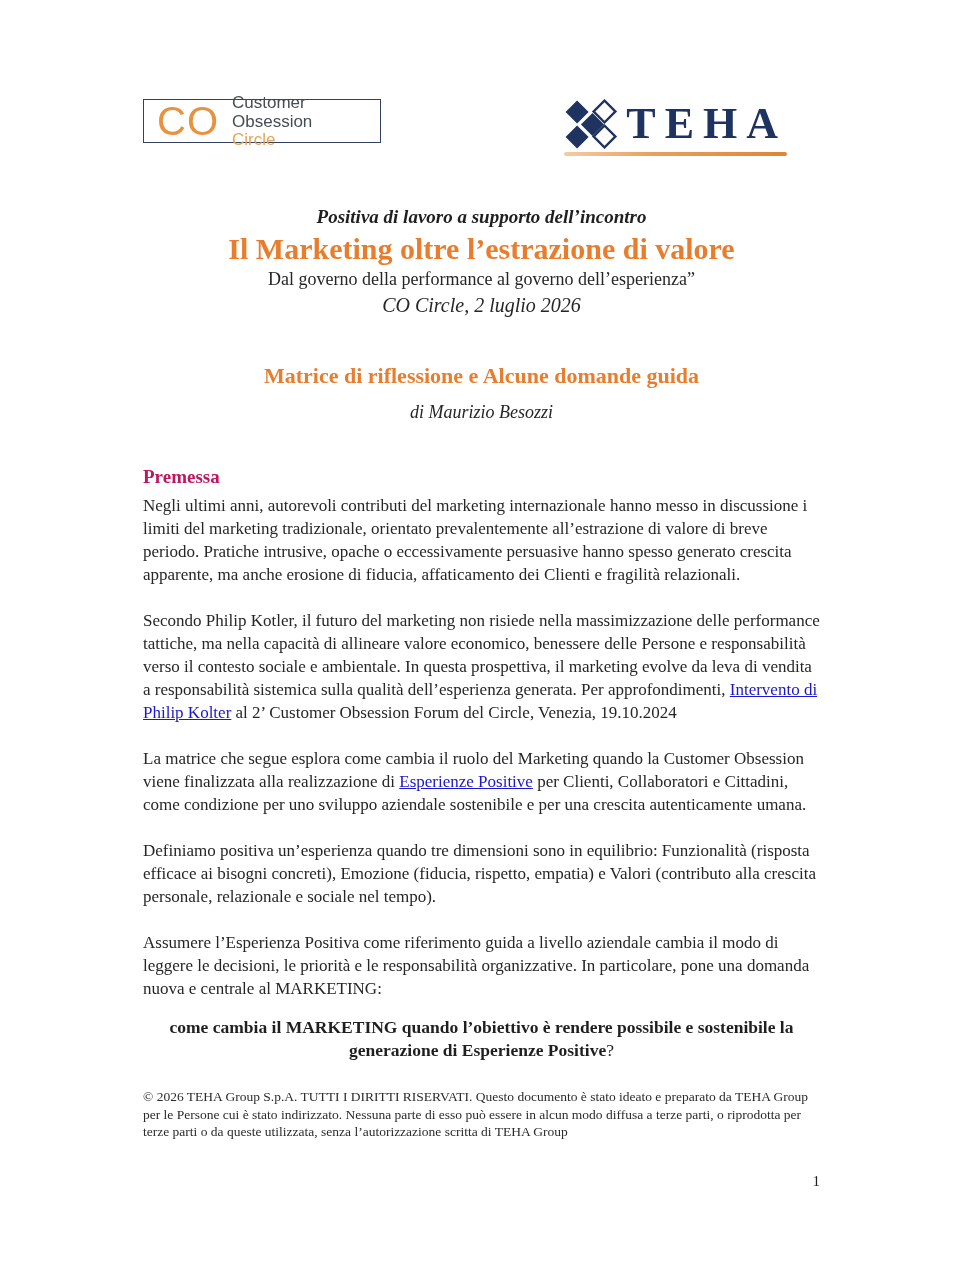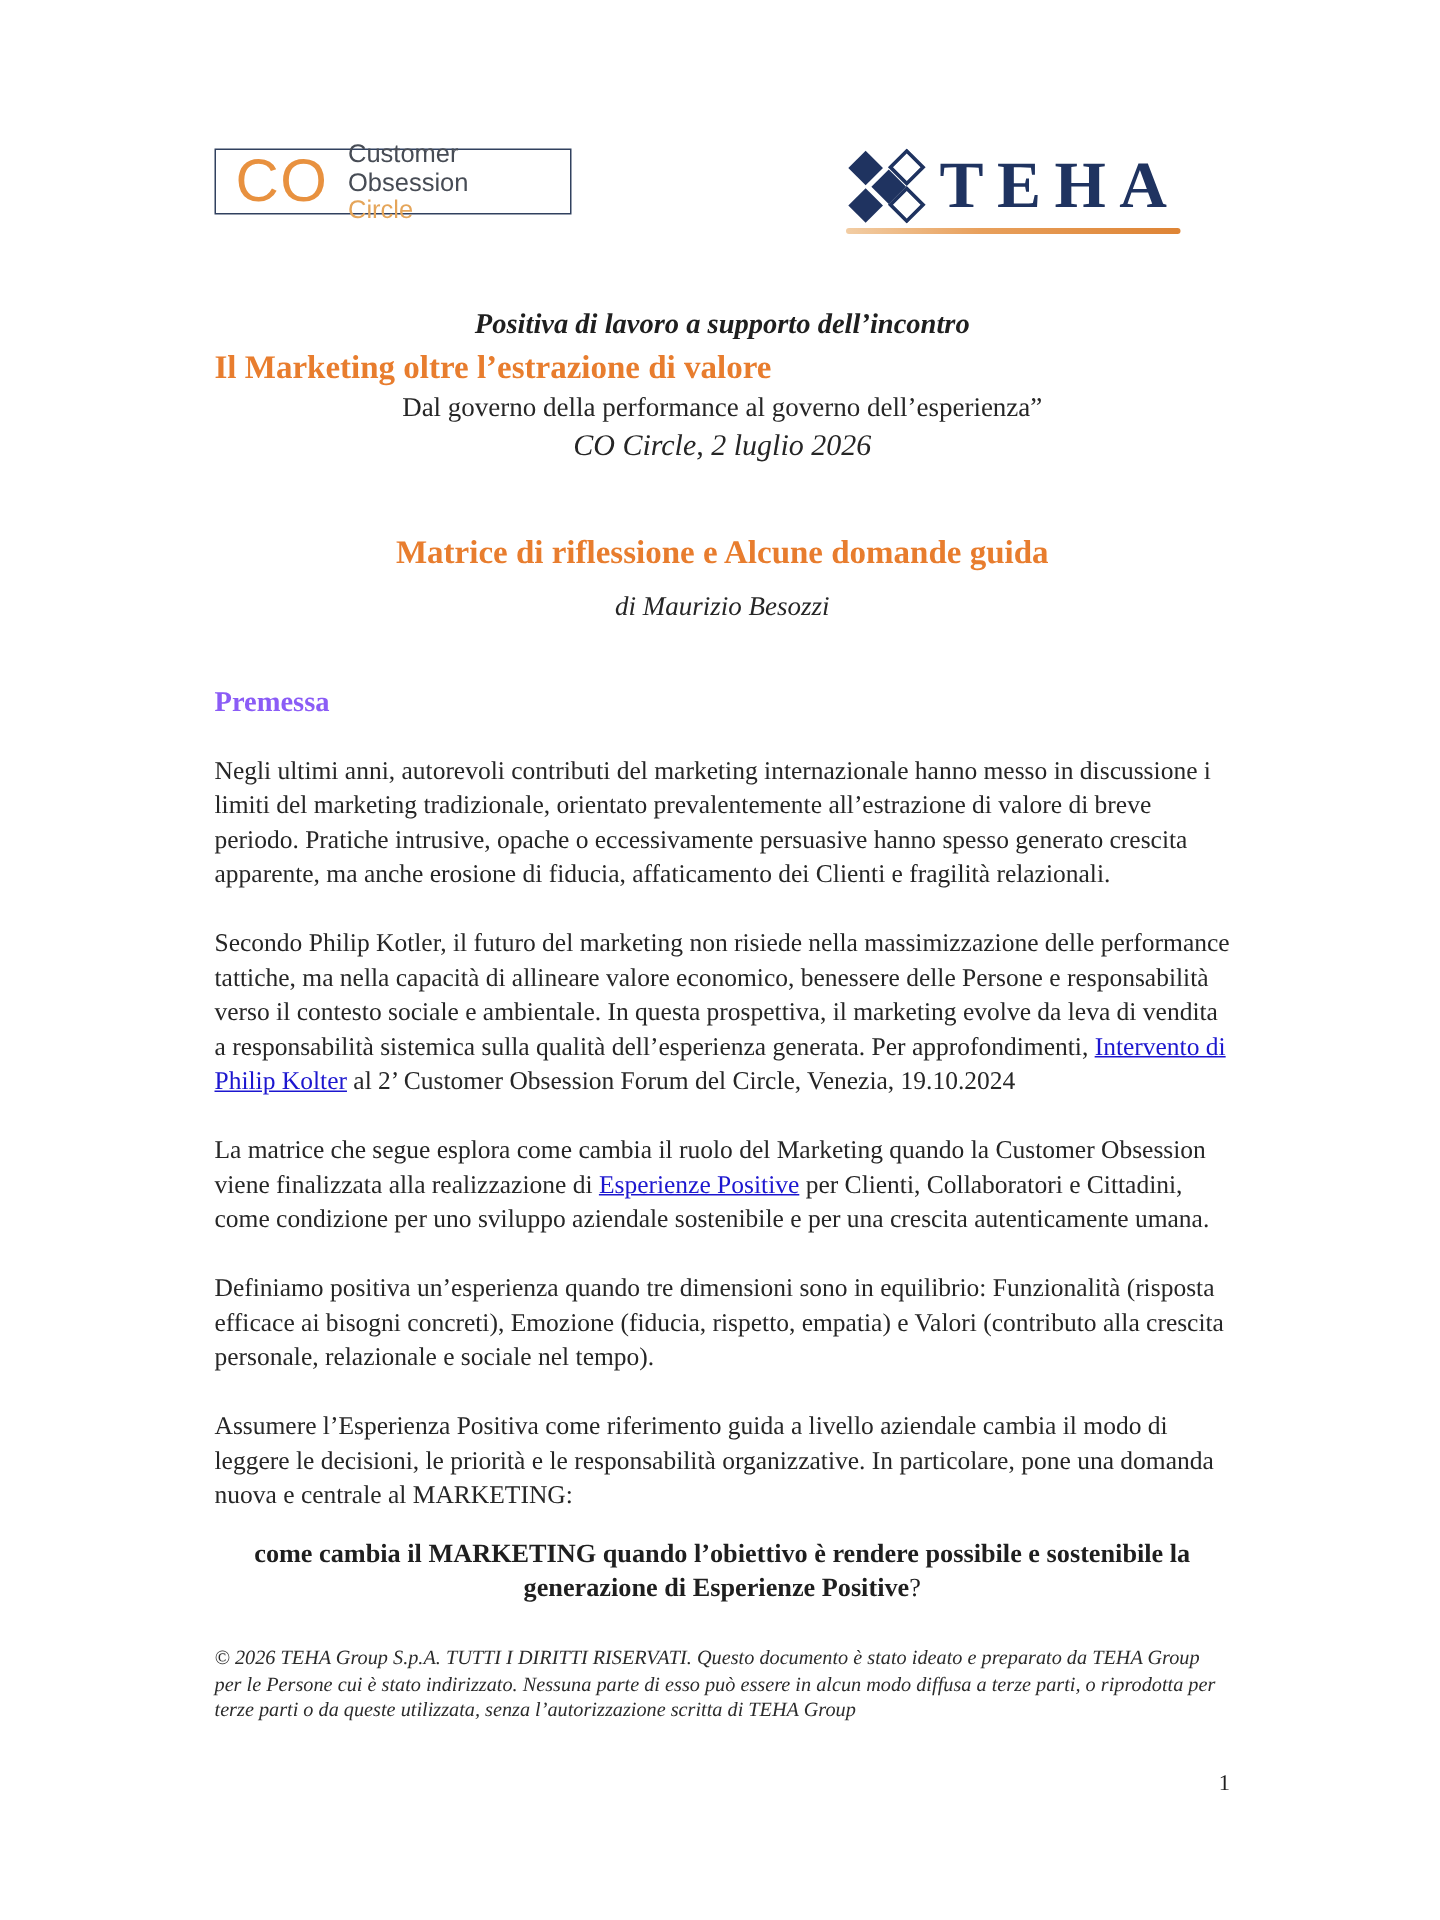--- a/index.html
+++ b/index.html
@@ -73,8 +73,8 @@
     text-align: center; color: #1f1f1f;
   }
   .main-title {
-    font-size: 22px; font-weight: bold; color: #e87d2e;
-    text-align: left; margin: 4px 0 3px;
+    font-size: 30px; font-weight: bold; color: #e87d2e;
+    text-align: center; margin: 4px 0 3px;
   }
   .subtitle { font-size: 18px; text-align: center; margin: 2px 0; }
   .event { font-size: 20px; font-style: italic; text-align: center; margin: 4px 0 46px; }

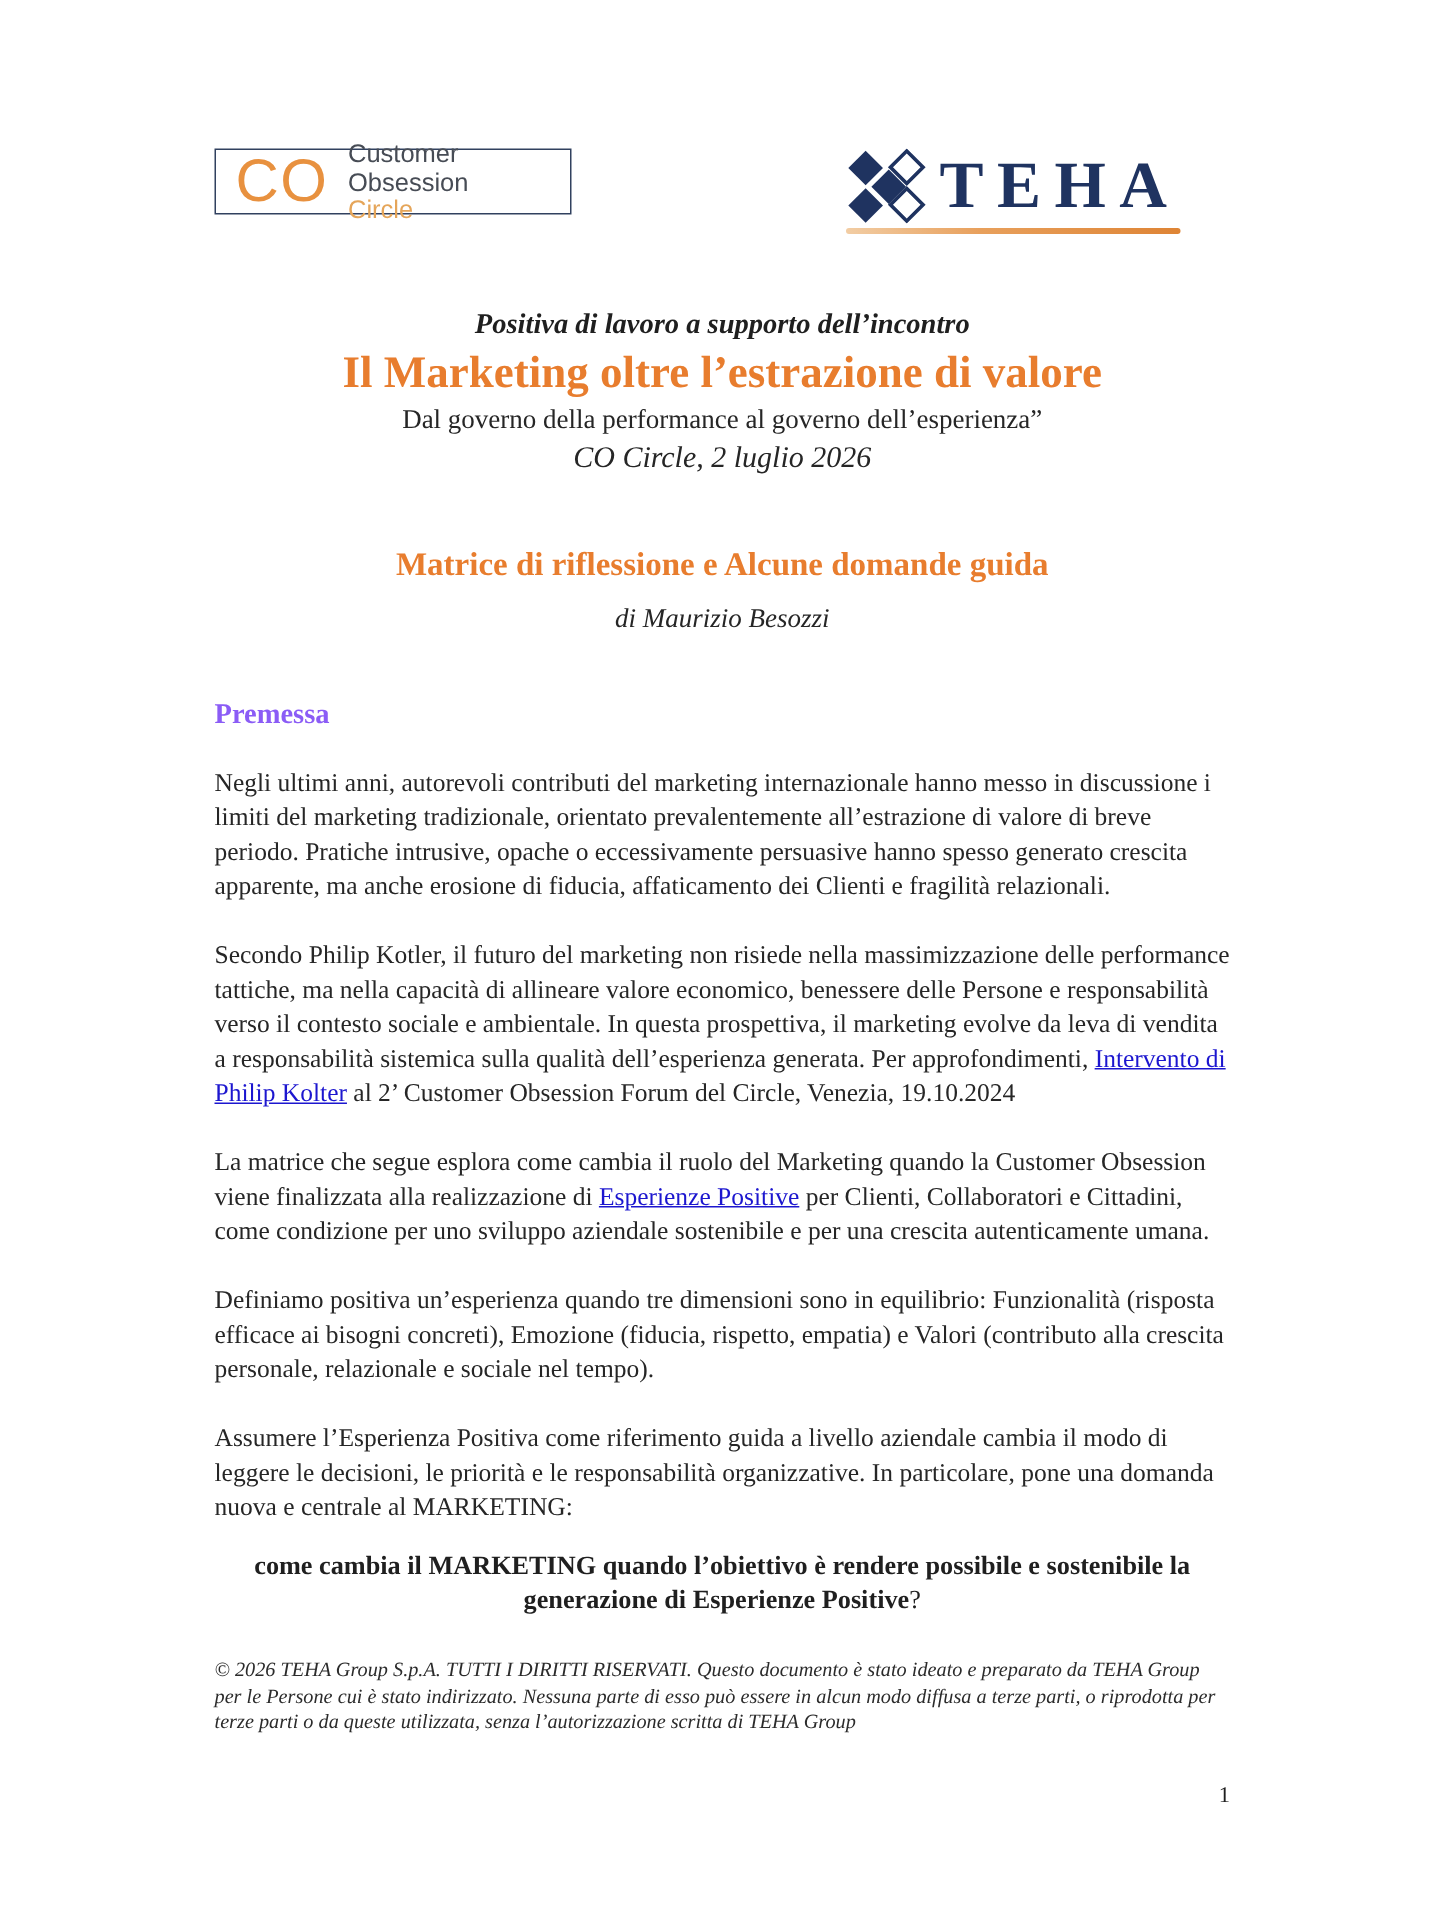--- a/index.html
+++ b/index.html
@@ -85,8 +85,8 @@
   .author { font-size: 18px; font-style: italic; text-align: center; margin: 0 0 43px; }
   
   .premessa-heading {
-    font-size: 19px; font-weight: bold; color: #8b5cf6;
-    margin: 0 0 22px;
+    font-size: 19px; font-weight: bold; color: #be185d;
+    margin: 0 0 6px;
   }
   p.body-par {
     font-size: 17px;

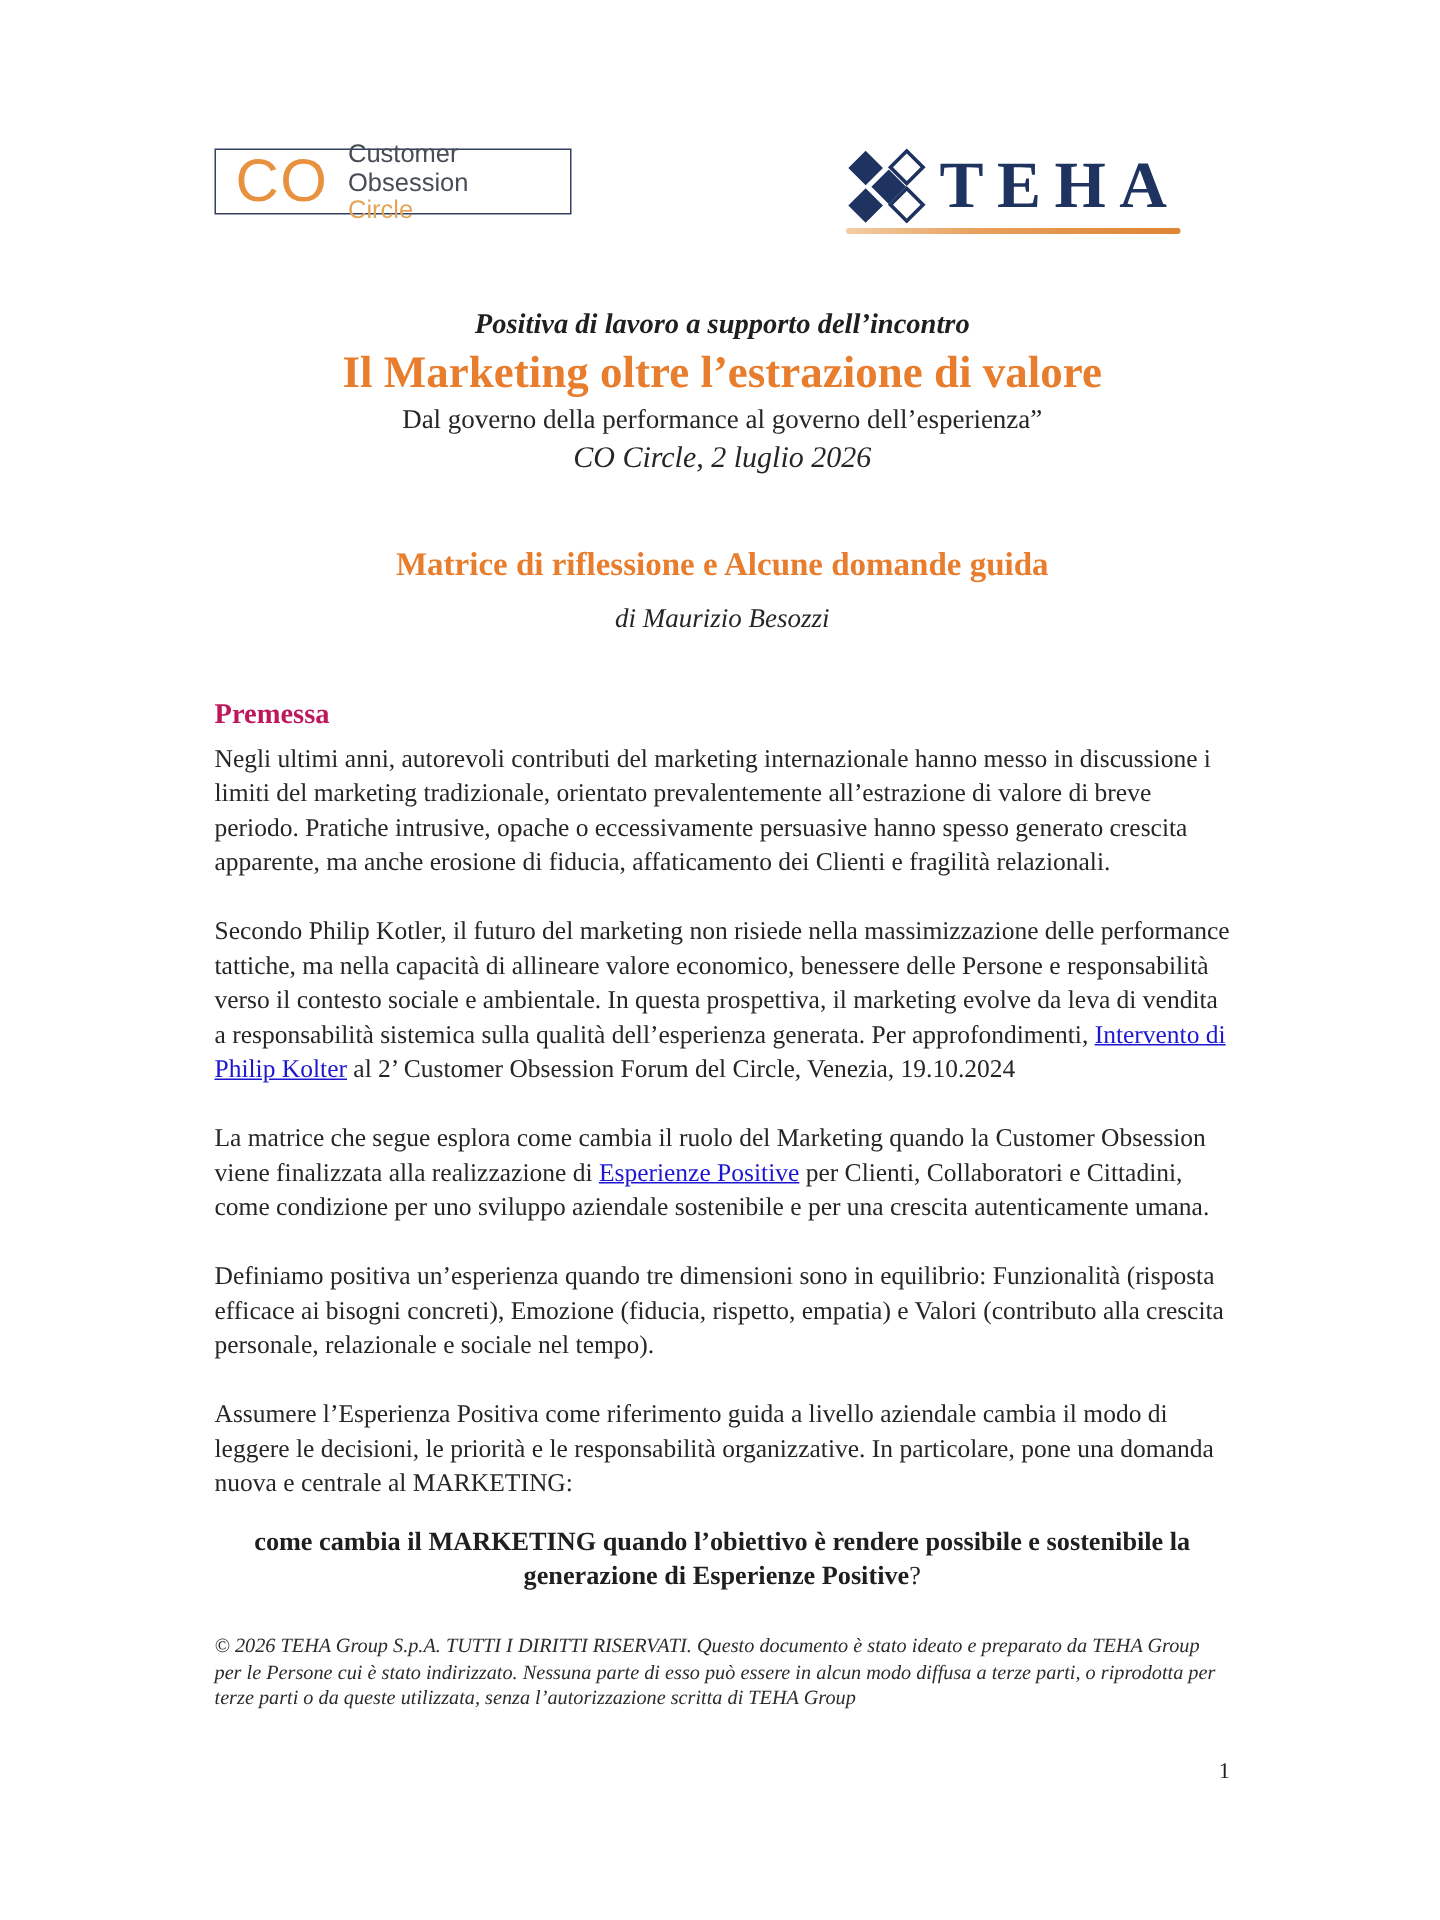--- a/index.html
+++ b/index.html
@@ -107,7 +107,7 @@
   .question .qmark { font-weight: normal; }
   
   .copyright {
-    font-size: 13.5px; font-style: italic; line-height: 17.5px;
+    font-size: 13.5px; line-height: 17.5px;
     margin-top: 26px; color: #2b2b2b;
   }
   .page-number {

